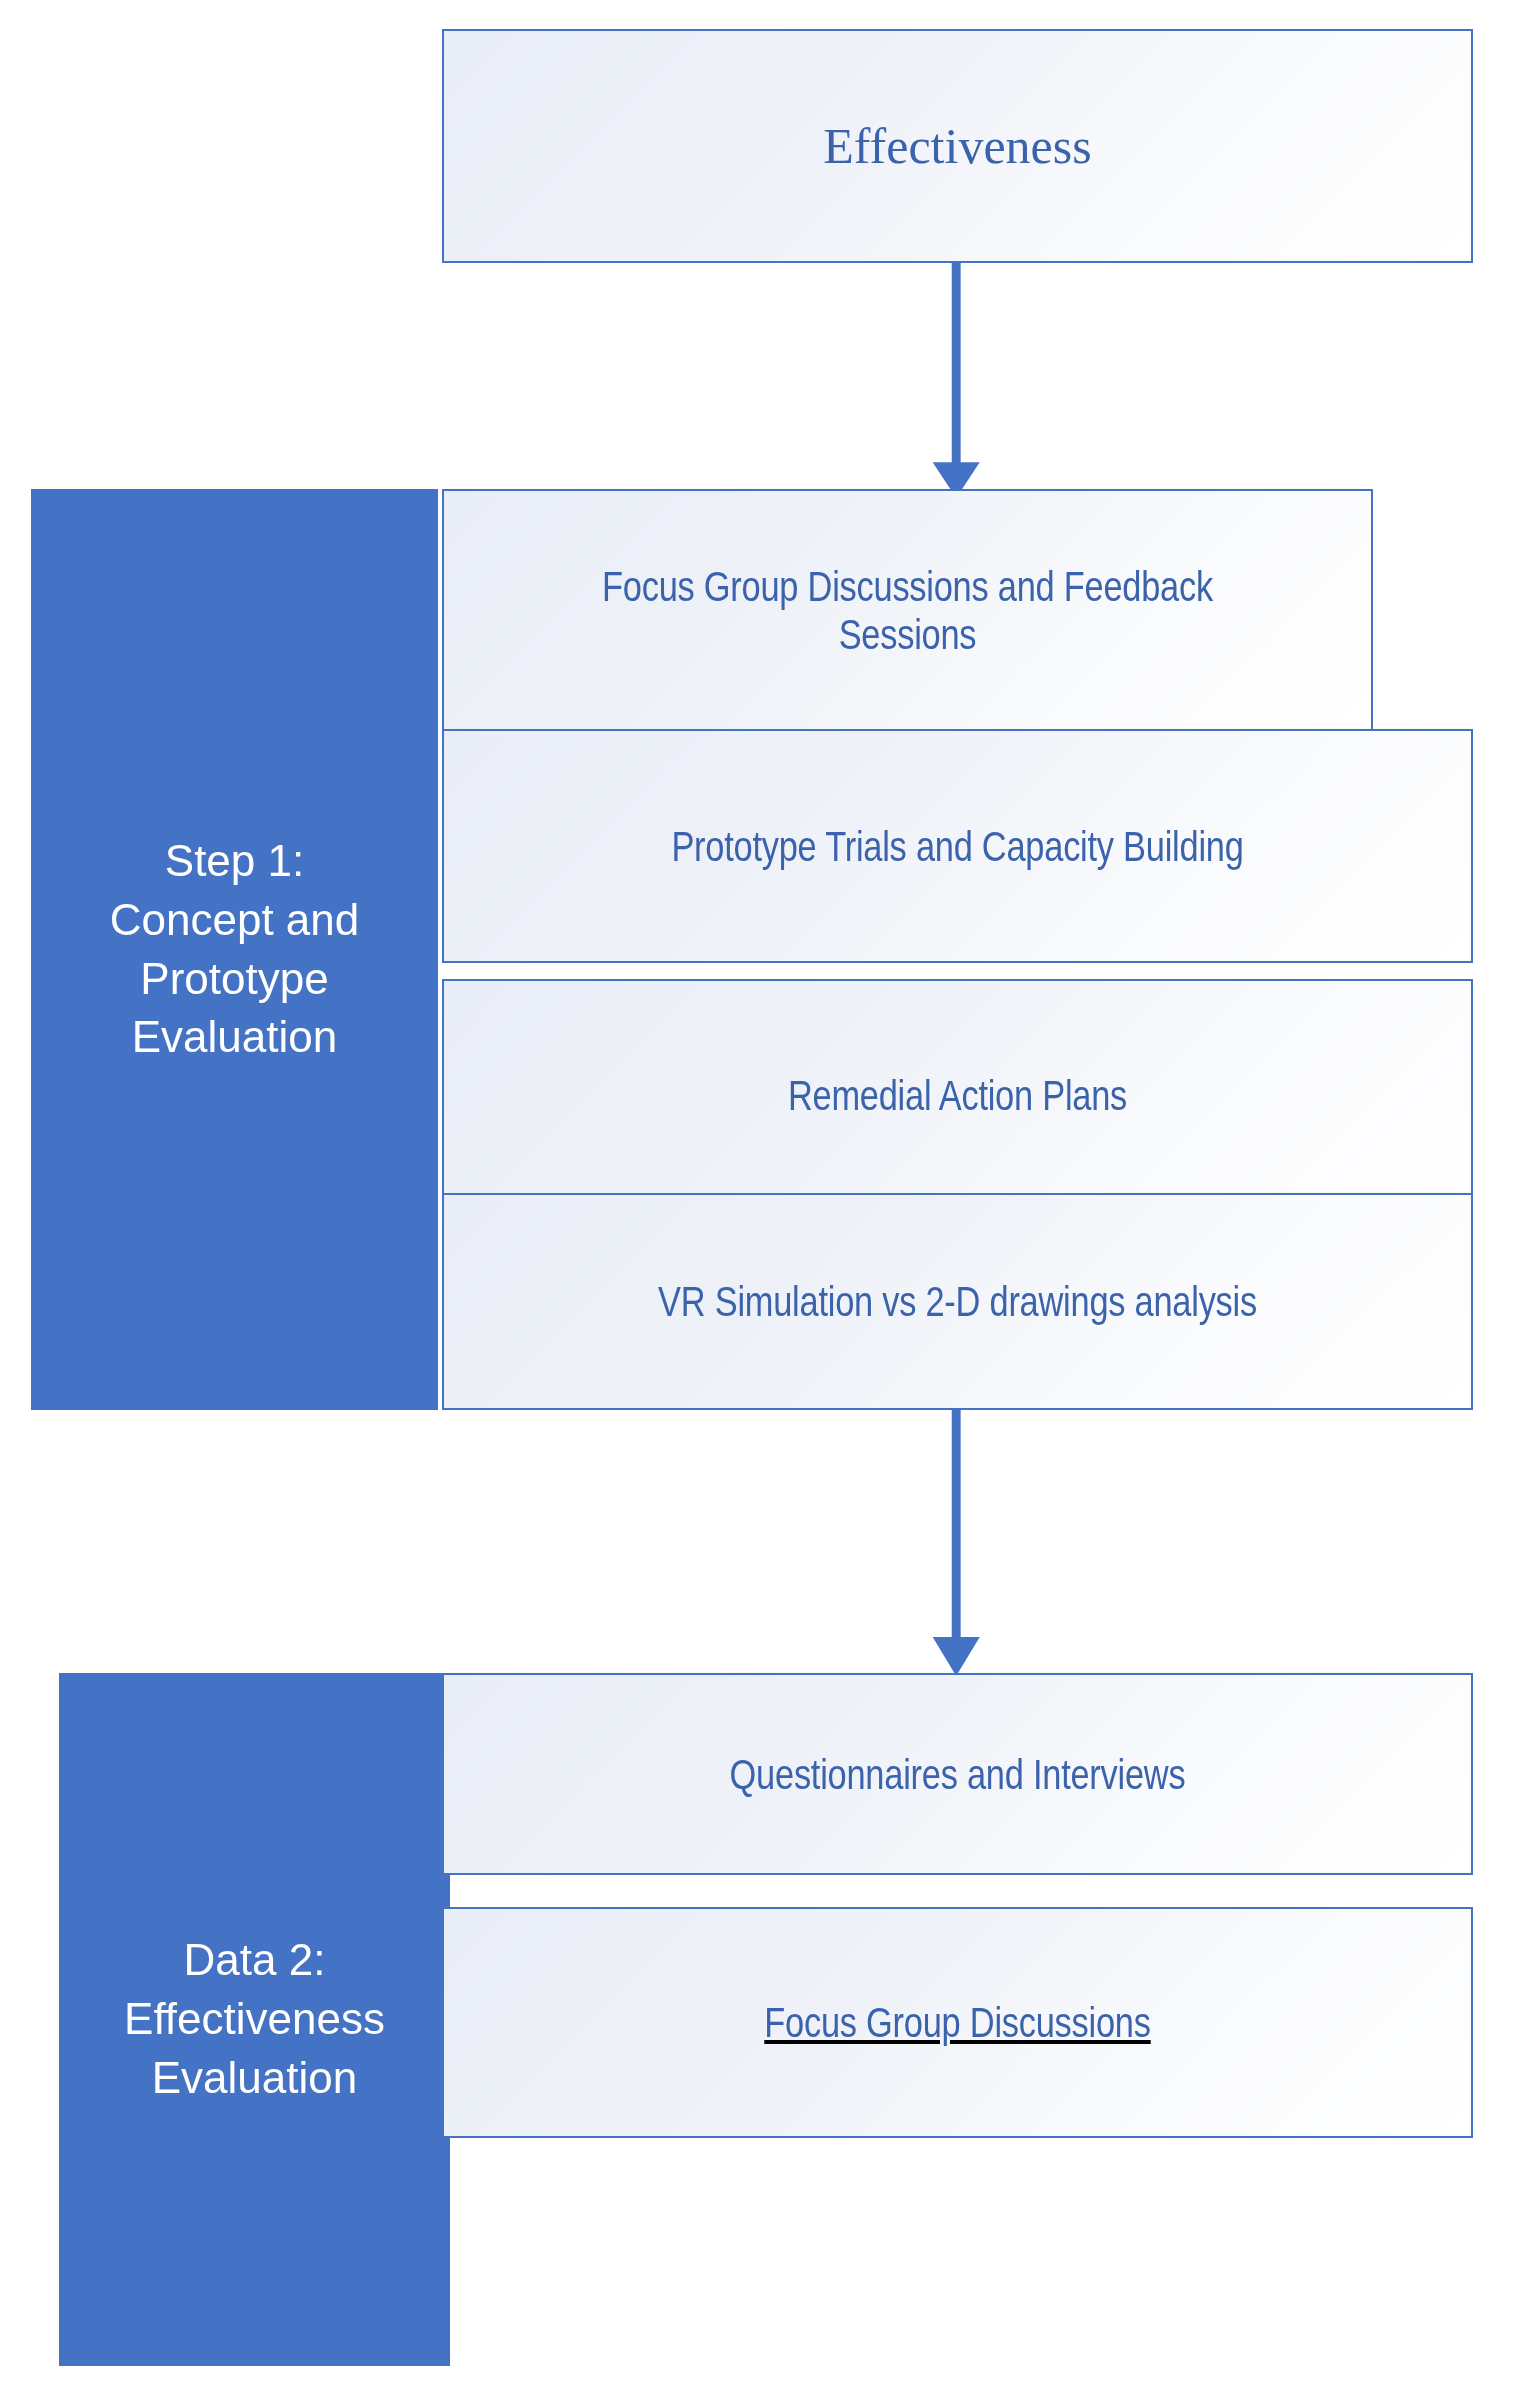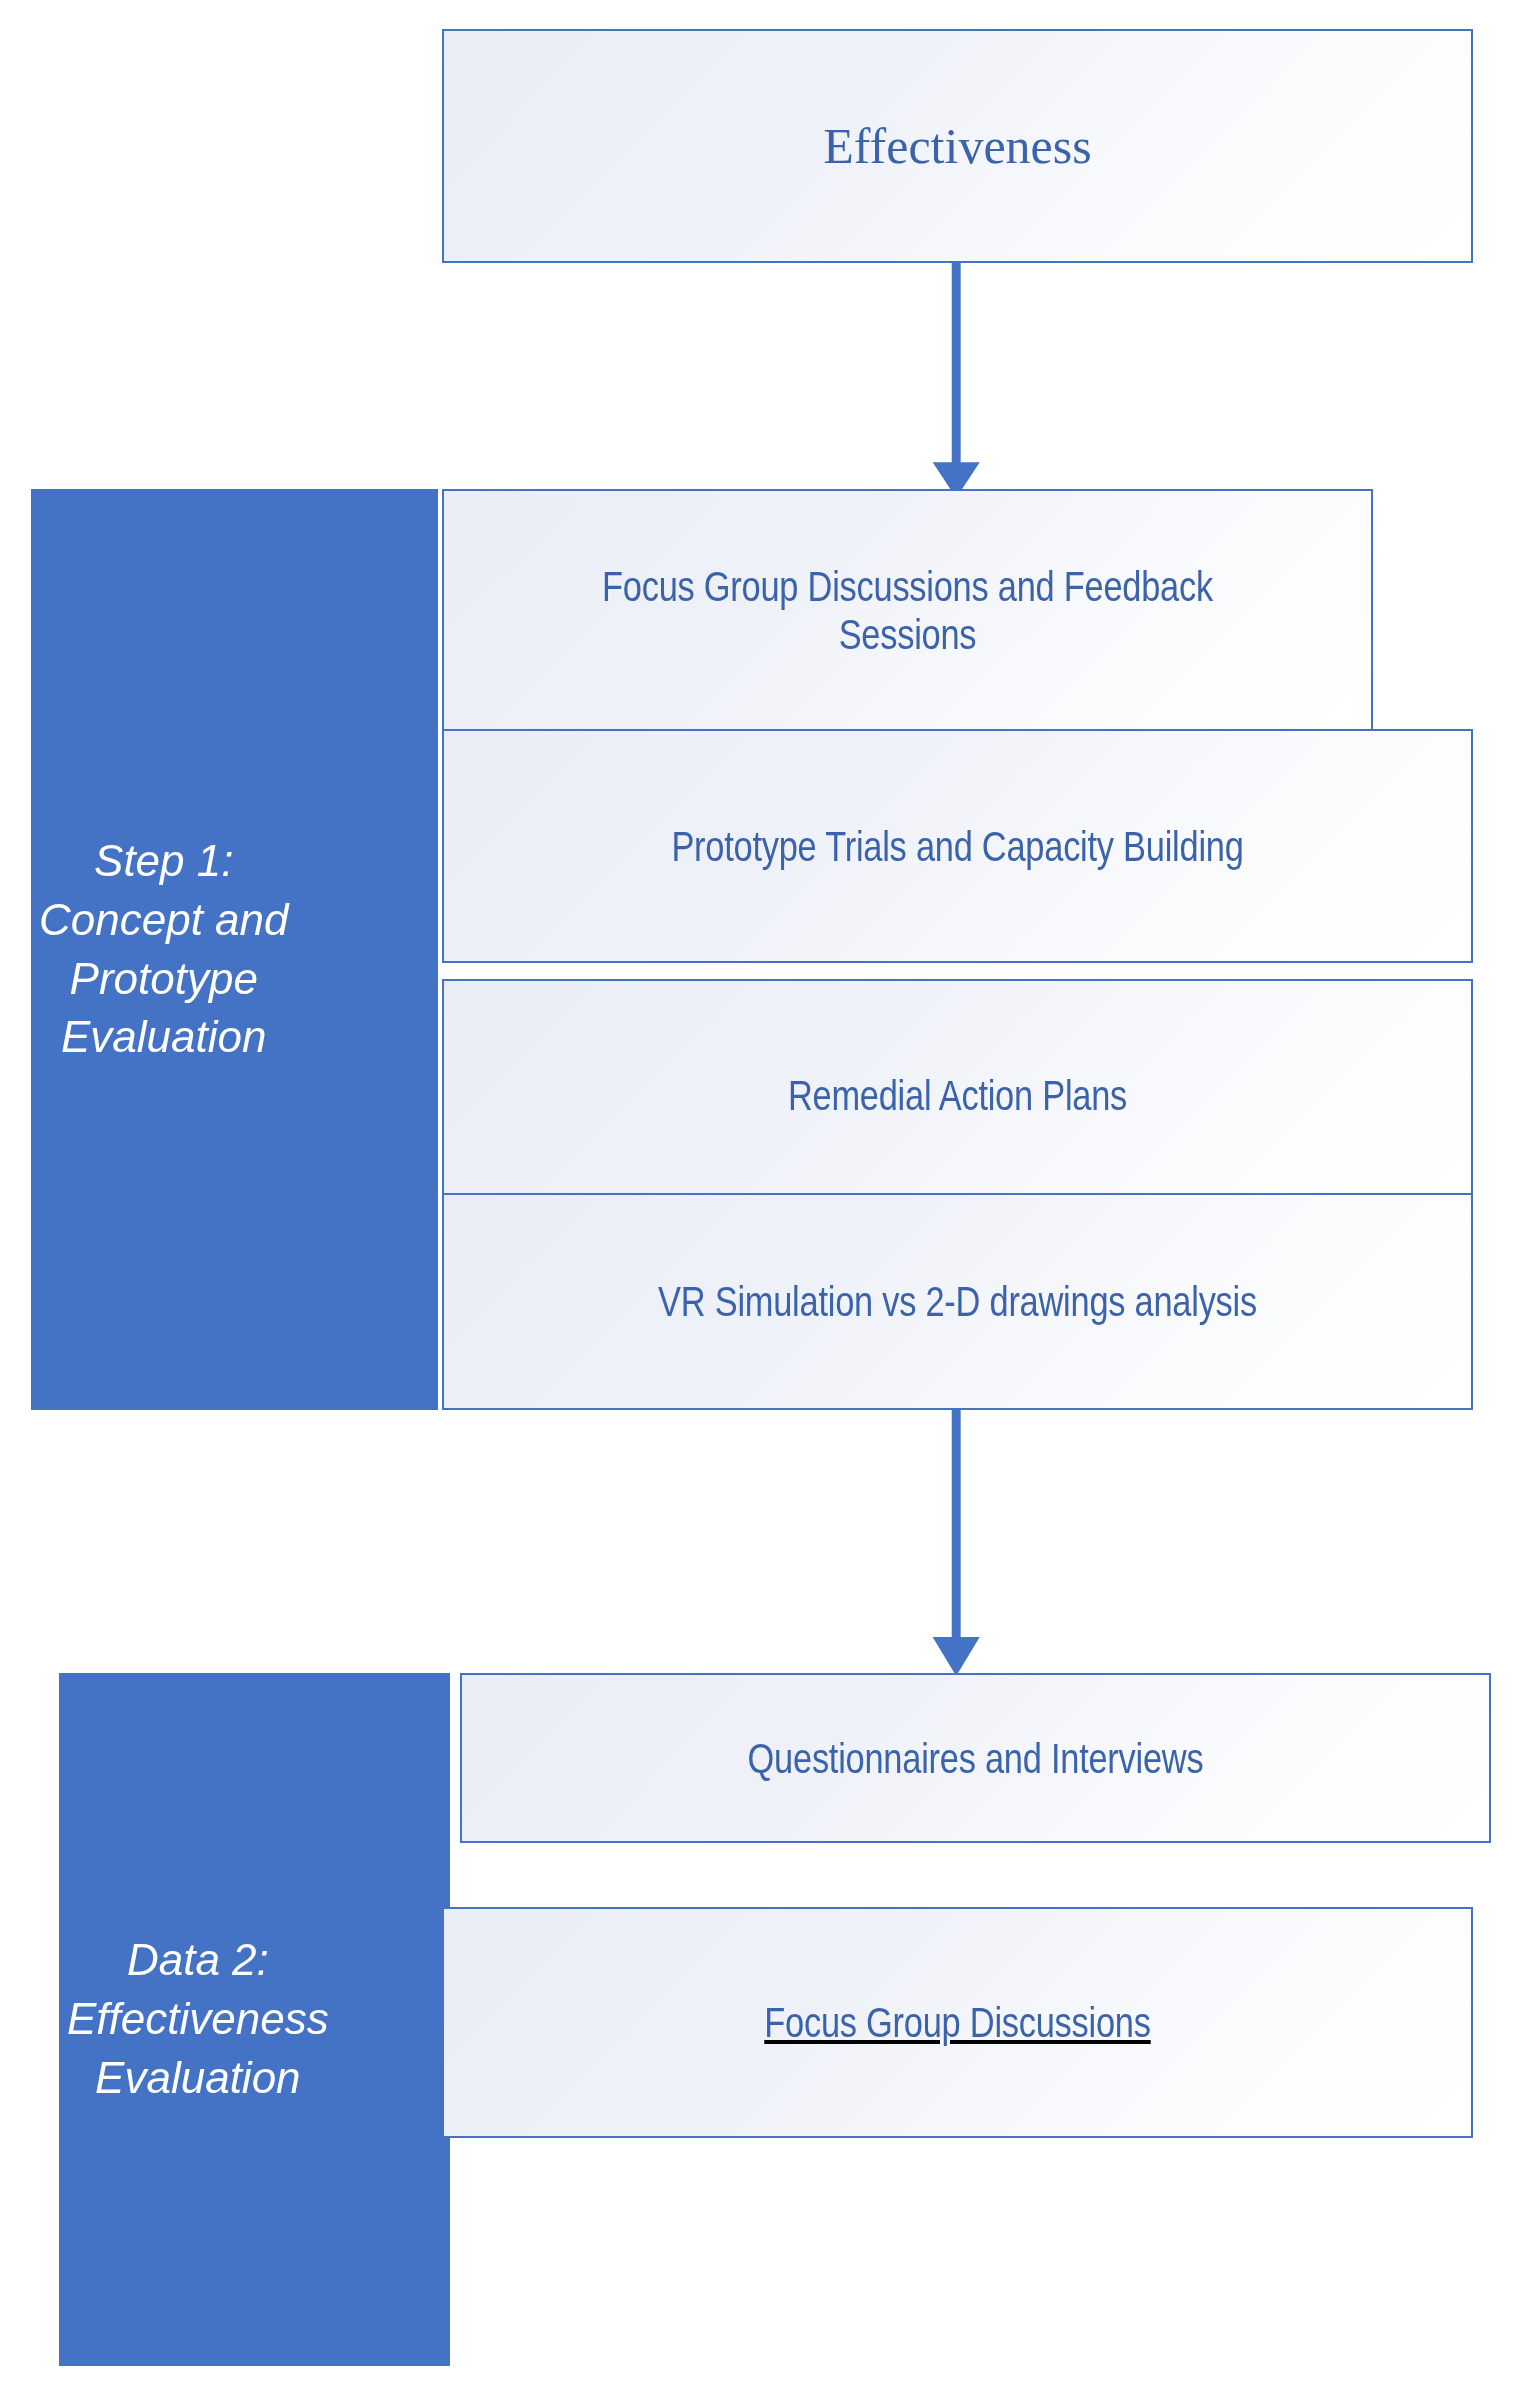--- a/index.html
+++ b/index.html
@@ -73,8 +73,8 @@
     background: #4472C4;
     display: flex;
     align-items: center;
+    justify-content: center;
     text-align: center;
-    font-style: italic;
   }
   .step-panel .step-panel-label {
     color: #FFFFFF;

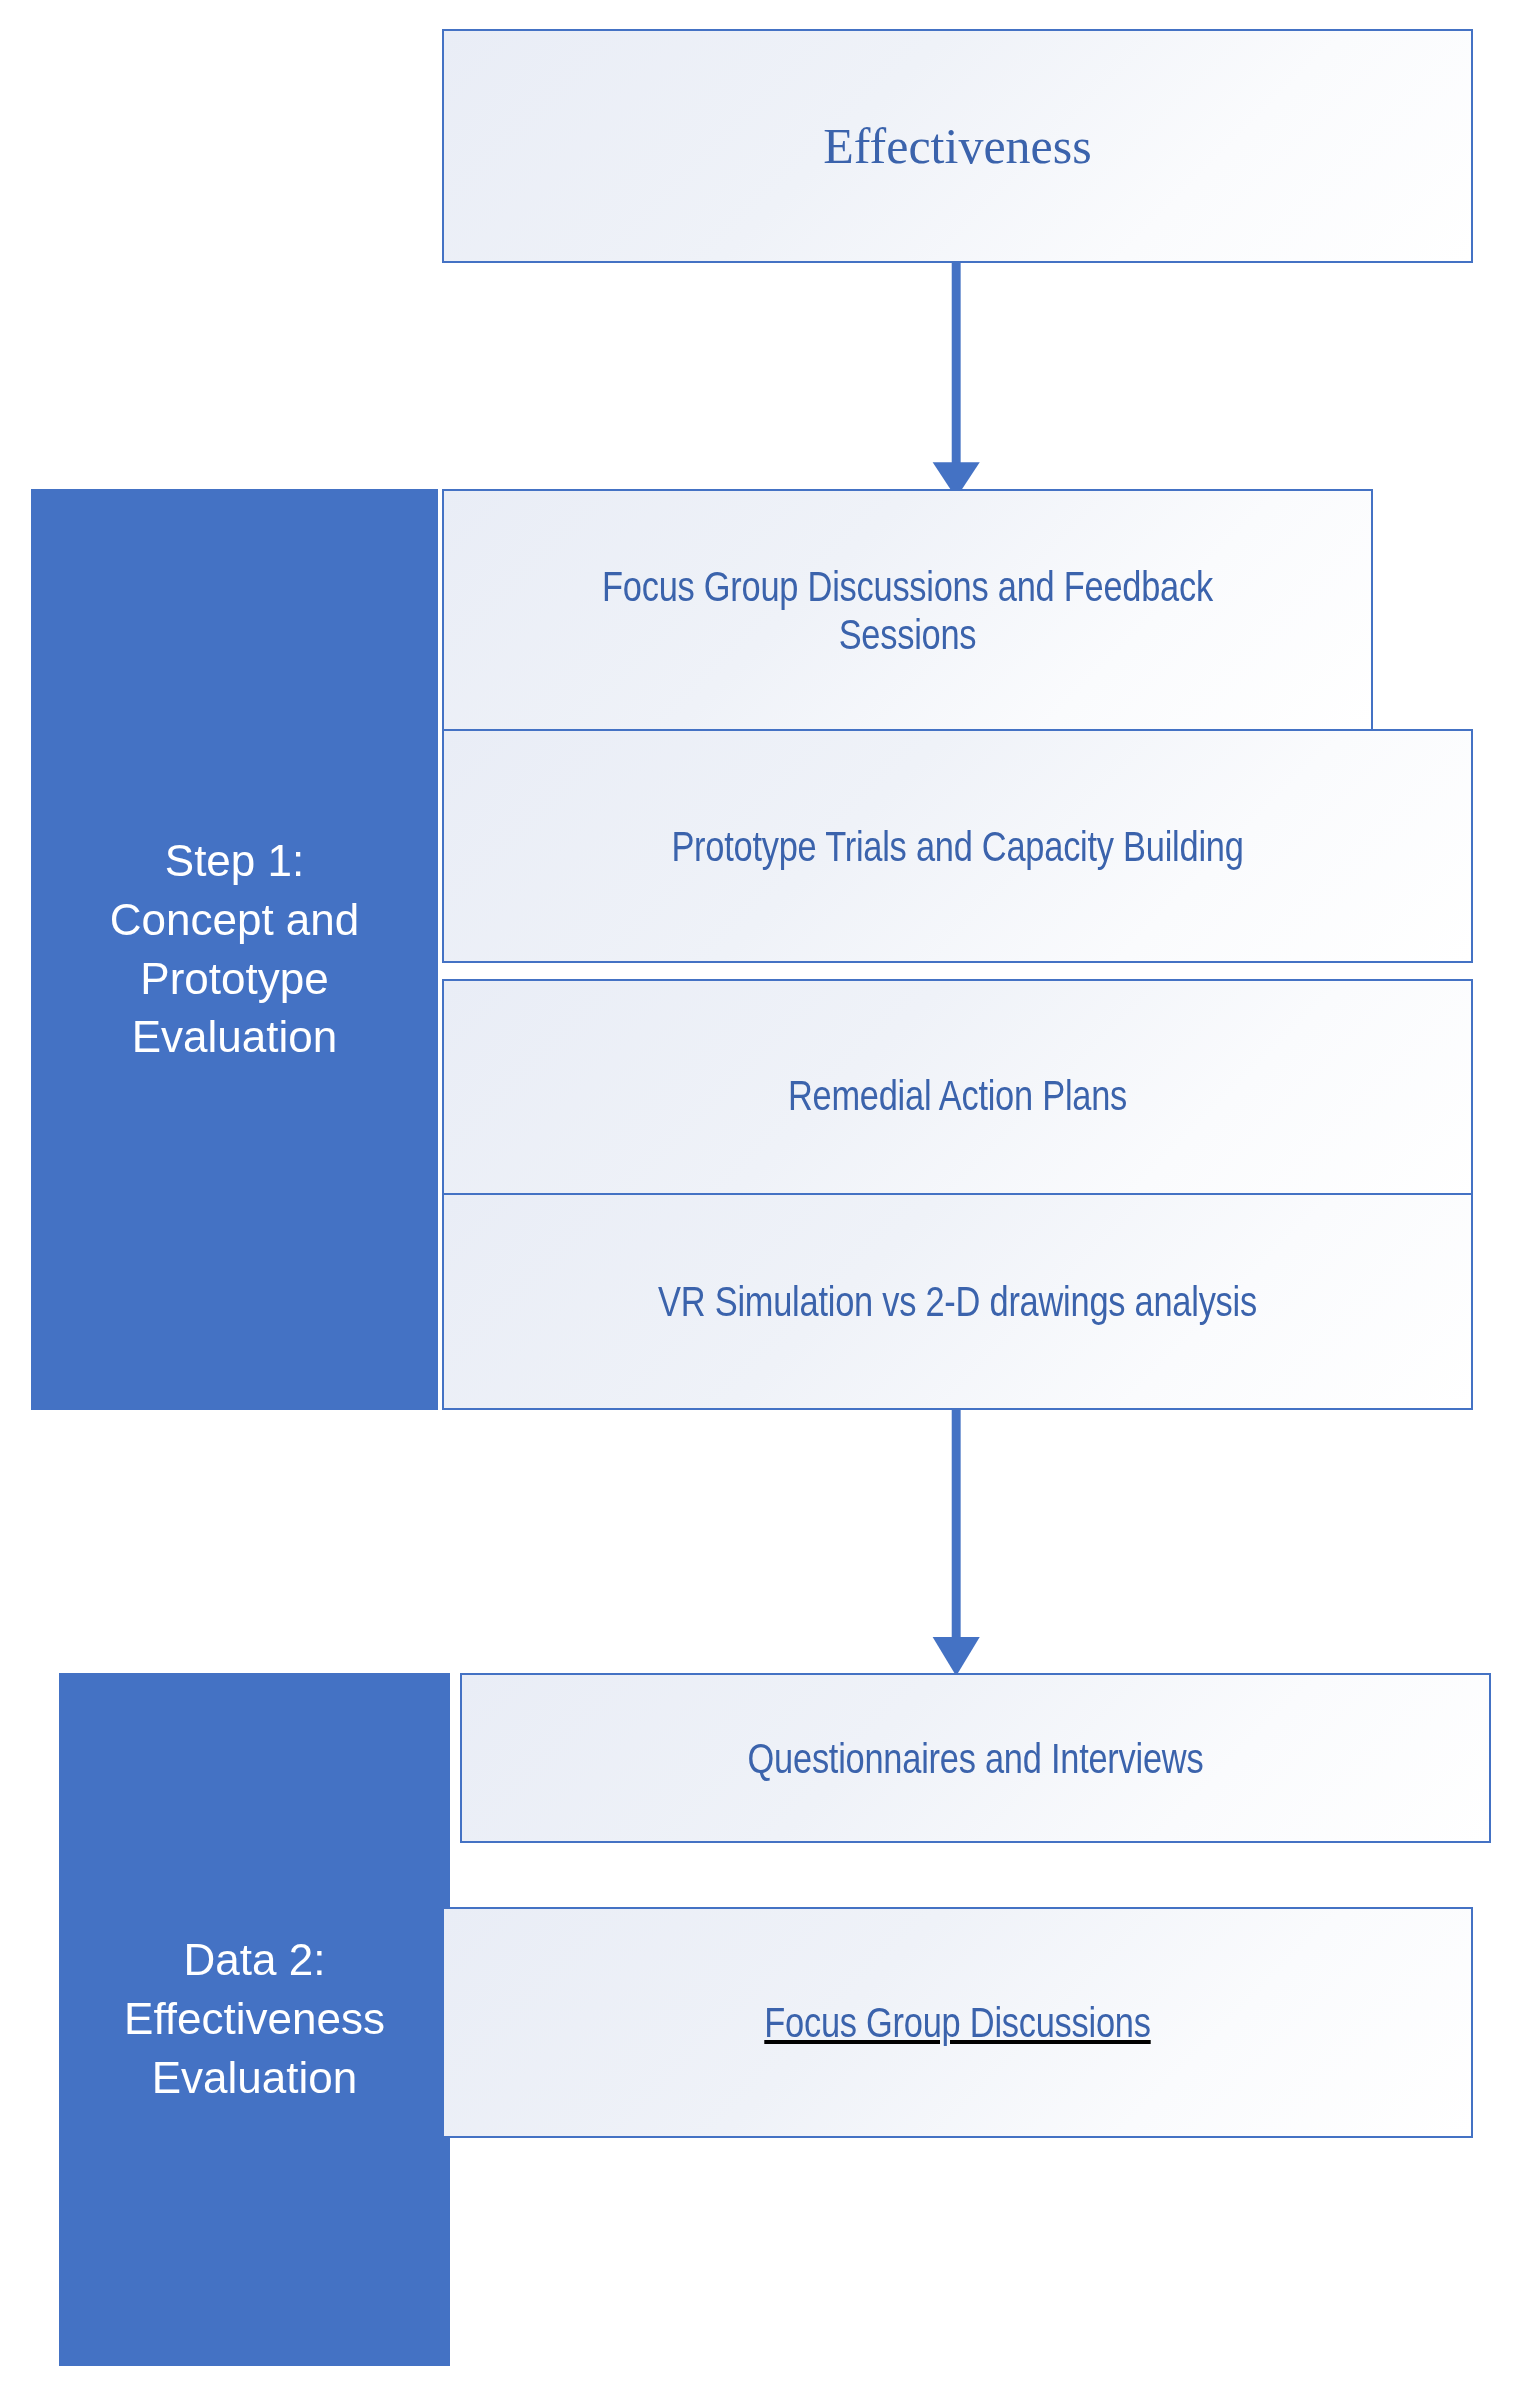--- a/index.html
+++ b/index.html
@@ -106,7 +106,7 @@
   #s1-item-3 { left: 442px; top: 1193px; width: 1031px; height: 217px; }
 
   
-  #s2-item-0 { left: 460px; top: 1673px; width: 1031px; height: 170px; }
+  #s2-item-0 { left: 442px; top: 1673px; width: 1031px; height: 202px; }
   #s2-item-1 { left: 442px; top: 1907px; width: 1031px; height: 231px; text-decoration: underline; }
   #s2-item-2 { left: 442px; top: 2136px; width: 1031px; height: 230px; }
 

